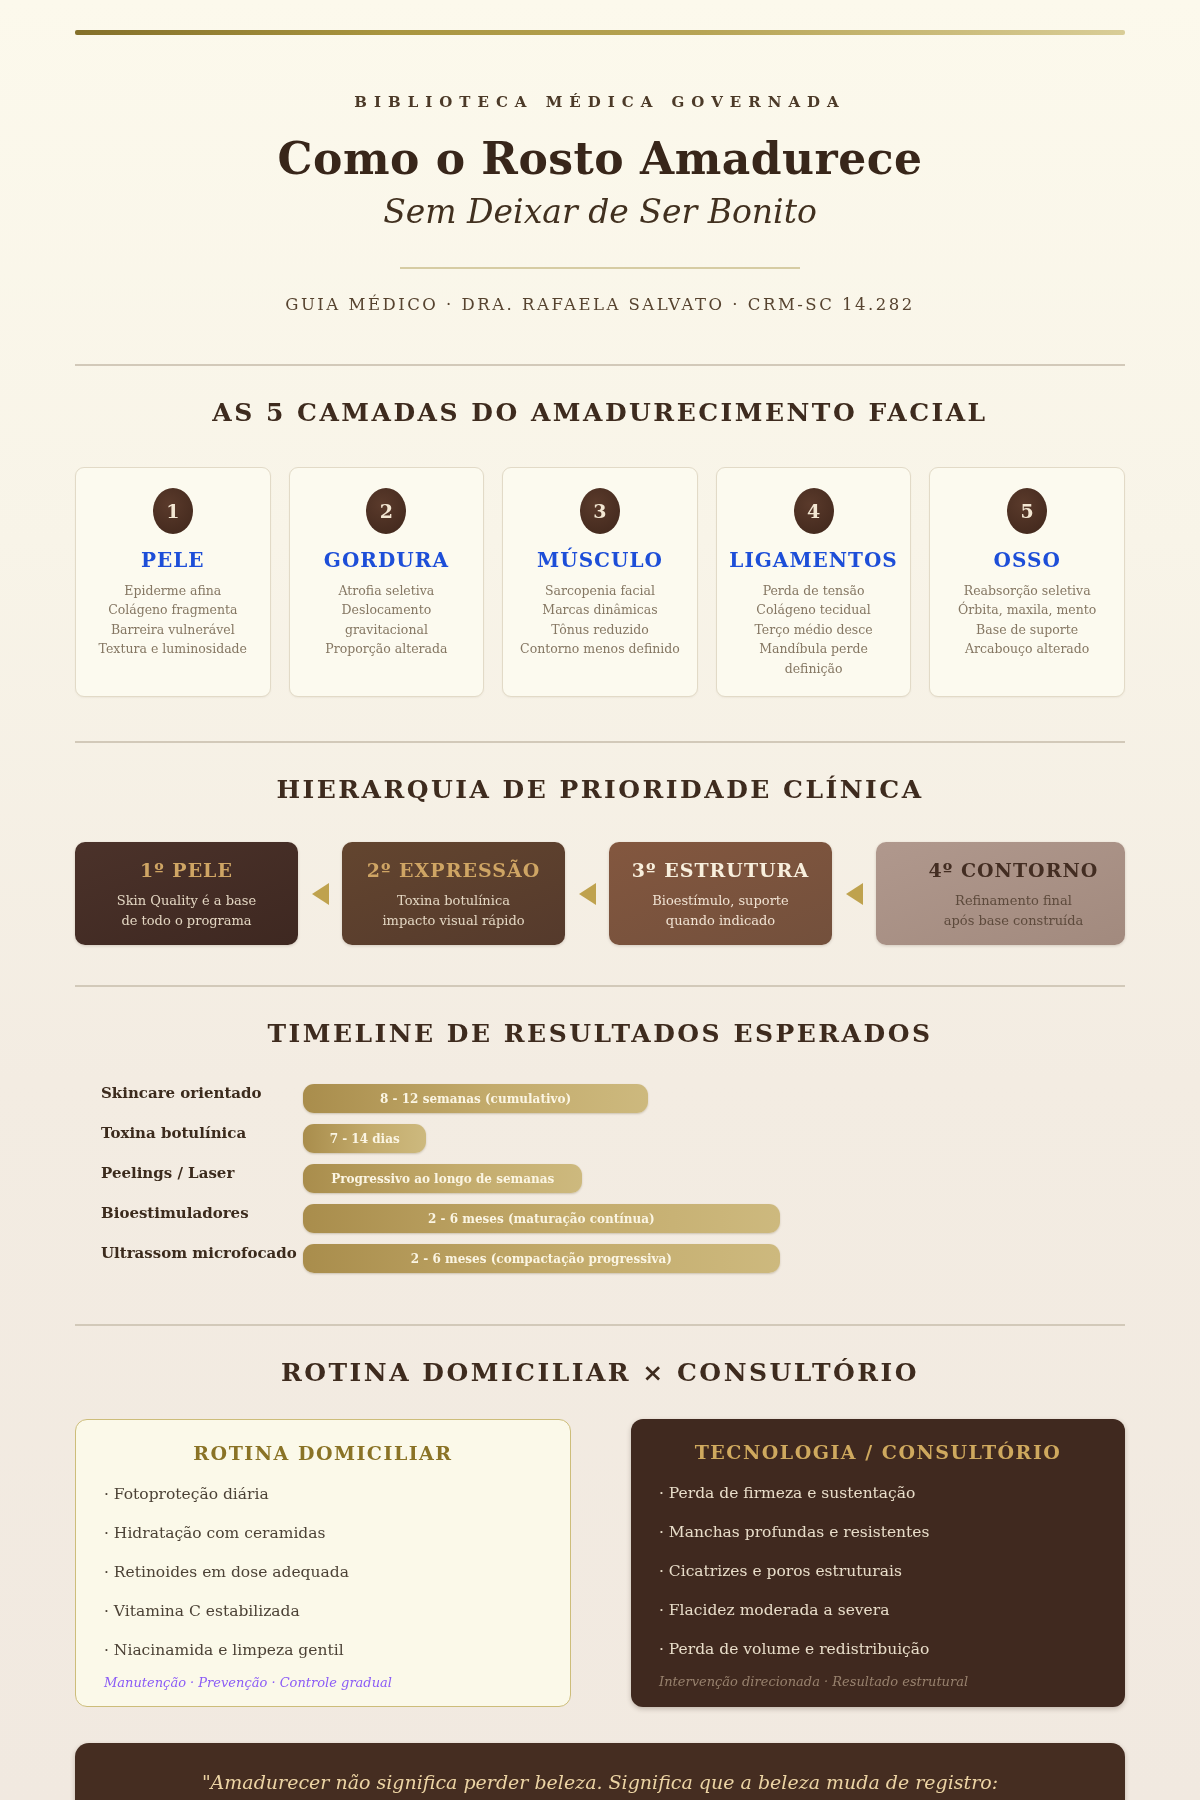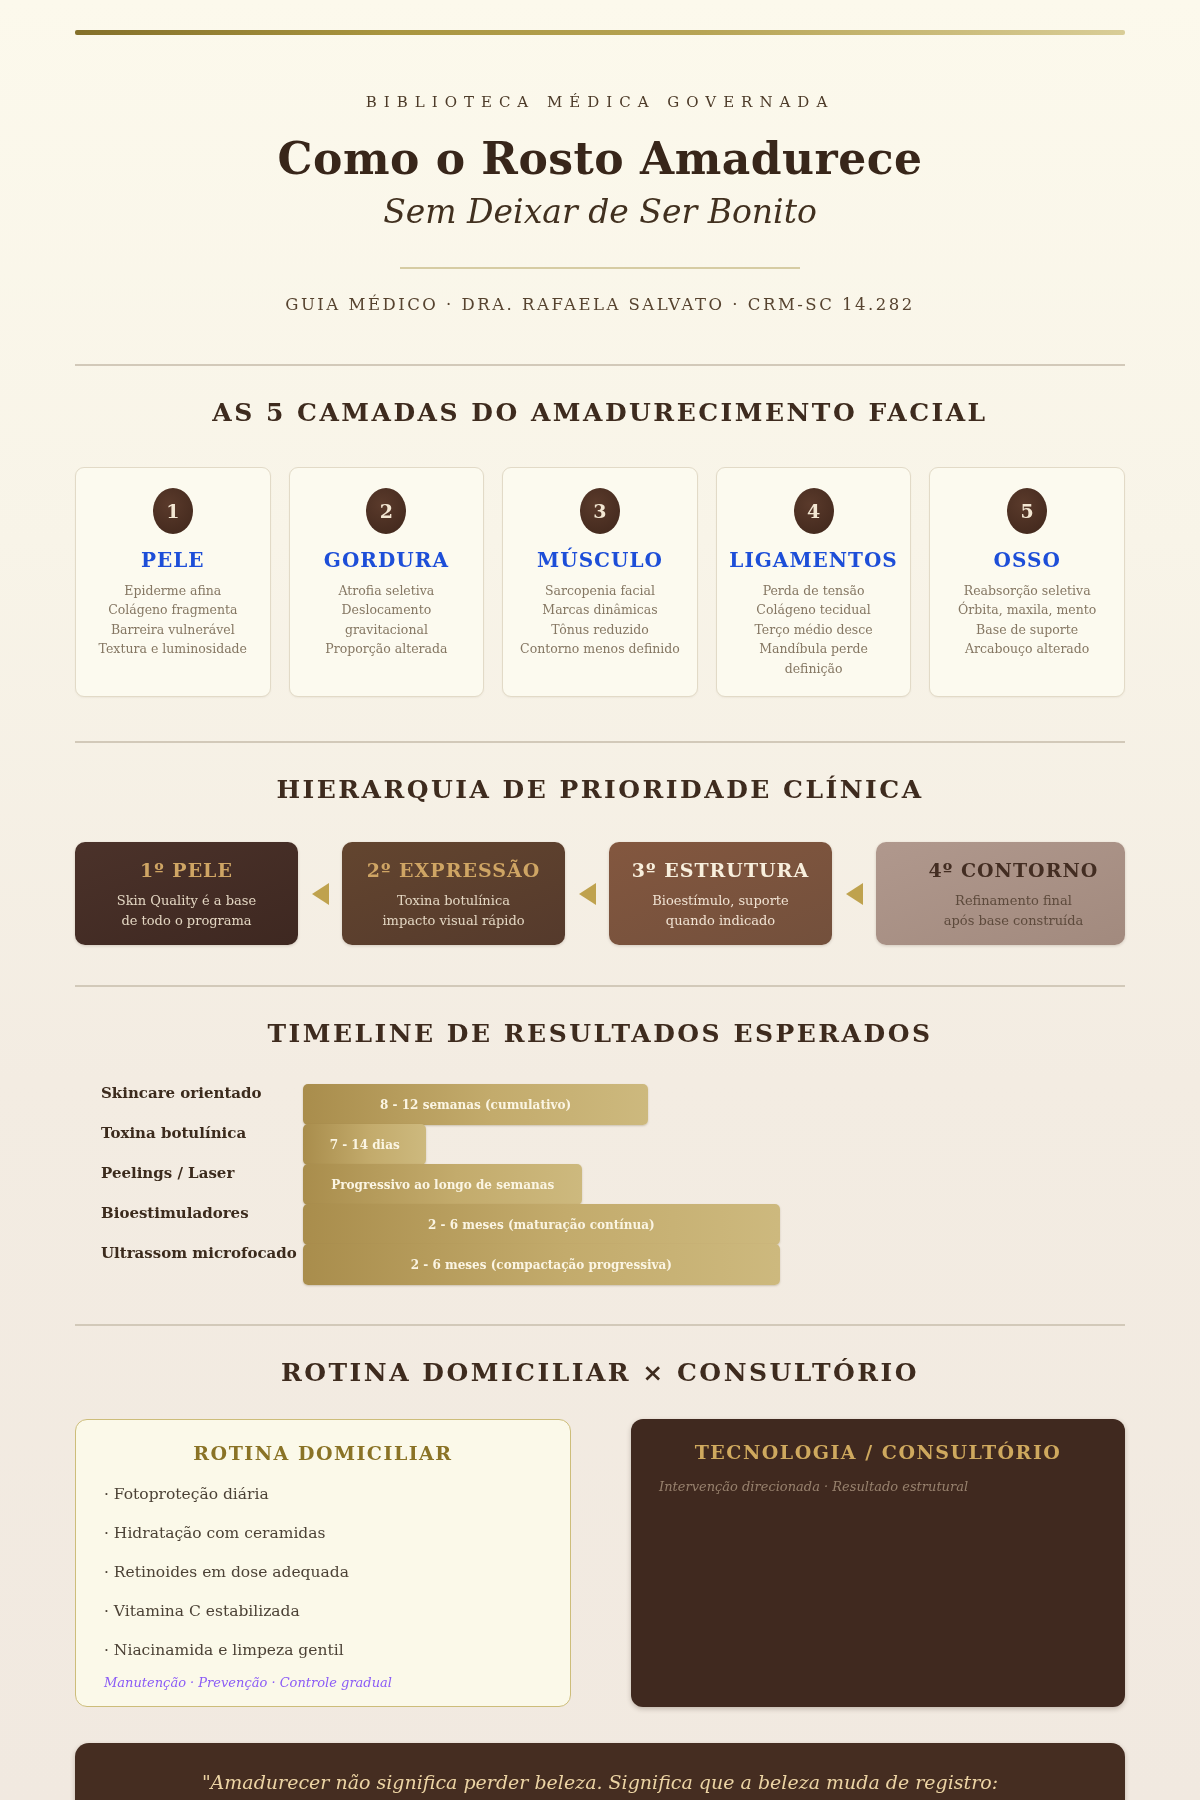--- a/index.html
+++ b/index.html
@@ -21,7 +21,7 @@
   
   header { text-align:center; padding-top:58px; }
   .eyebrow {
-    font-size:15px; letter-spacing:7px; color:#4c3a28; font-weight:400;
+    font-size:15px; letter-spacing:7px; color:#4c3a28; font-weight:700;
   }
   h1.title { font-size:44px; font-weight:700; color:#38261a; margin-top:22px; letter-spacing:0.5px; }
   .subtitle { font-size:33px; font-style:italic; color:#41301f; margin-top:8px; }

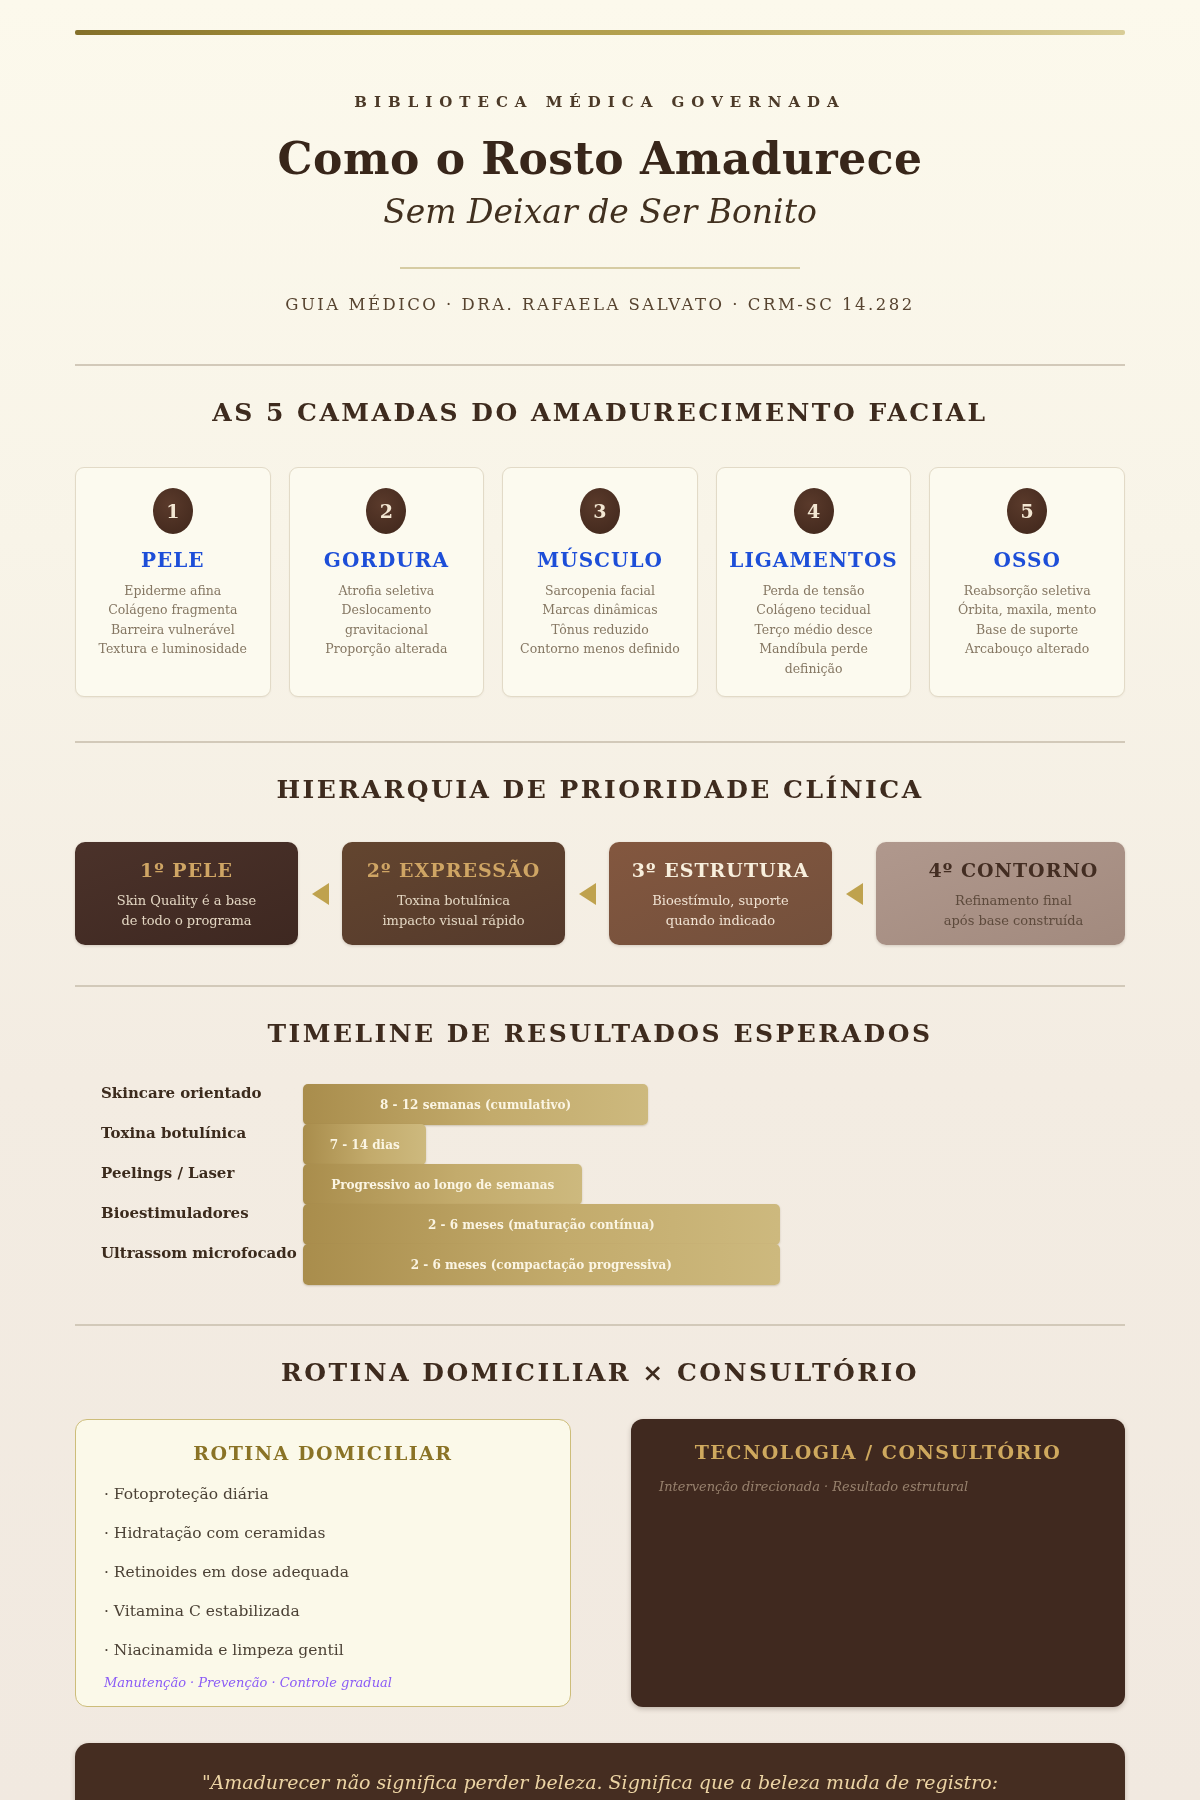--- a/index.html
+++ b/index.html
@@ -79,7 +79,7 @@
   .tlabel { width:228px; padding-left:26px; font-size:15px; font-weight:700; color:#3c2b1d; }
   .ttrack { flex:1; }
   .tbar {
-    height:41px; border-radius:5px;
+    height:29px; border-radius:11px;
     background:linear-gradient(90deg,#a98d4c,#c3ab6c 55%,#cdb97e);
     color:#fbf5e3; font-size:12px; font-weight:700;
     display:flex; align-items:center; justify-content:center;

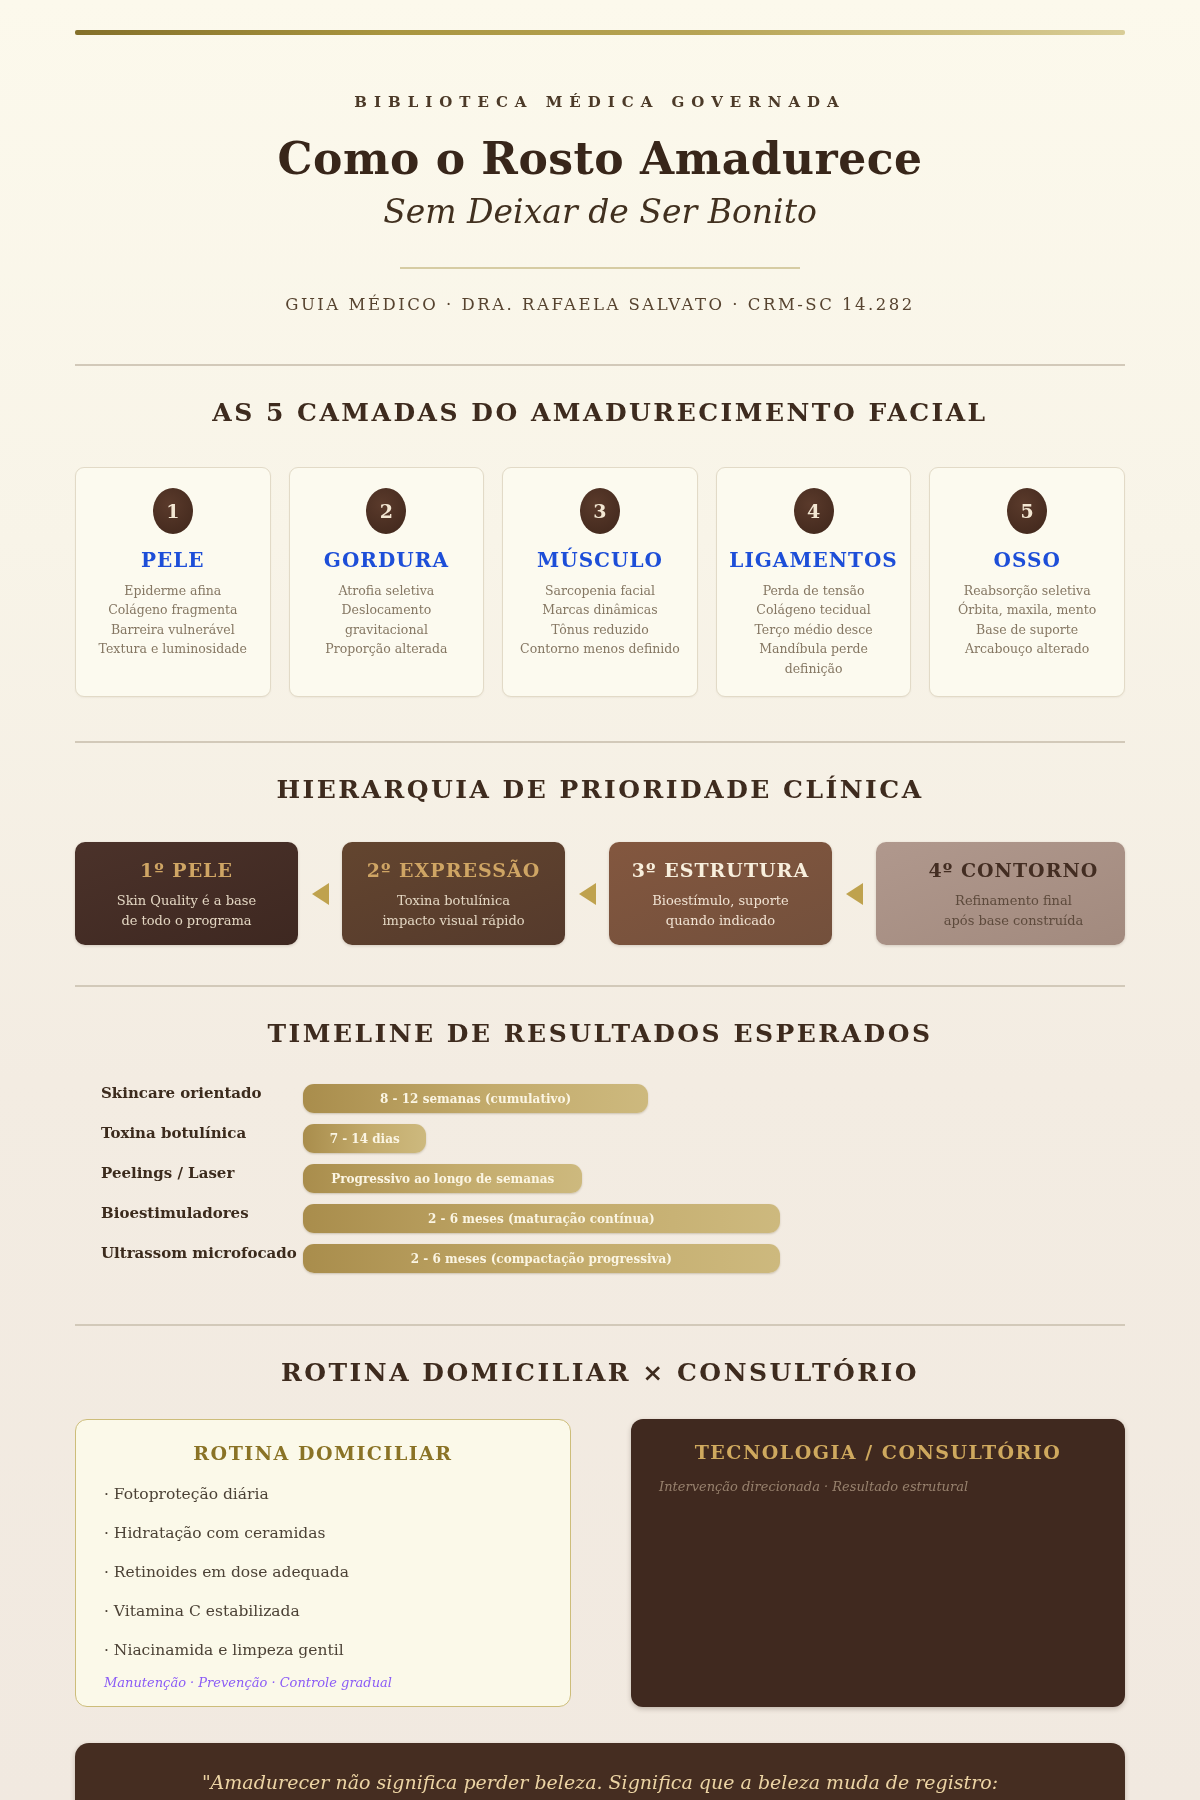--- a/index.html
+++ b/index.html
@@ -287,6 +287,13 @@
     </div>
     <div class="duo-card clinic-card">
       <div class="duo-title">TECNOLOGIA / CONSULTÓRIO</div>
+      <div class="duo-list">
+        <div class="duo-item">Perda de firmeza e sustentação</div>
+        <div class="duo-item">Manchas profundas e resistentes</div>
+        <div class="duo-item">Cicatrizes e poros estruturais</div>
+        <div class="duo-item">Flacidez moderada a severa</div>
+        <div class="duo-item">Perda de volume e redistribuição</div>
+      </div>
       <div class="duo-foot">Intervenção direcionada · Resultado estrutural</div>
     </div>
   </div>

